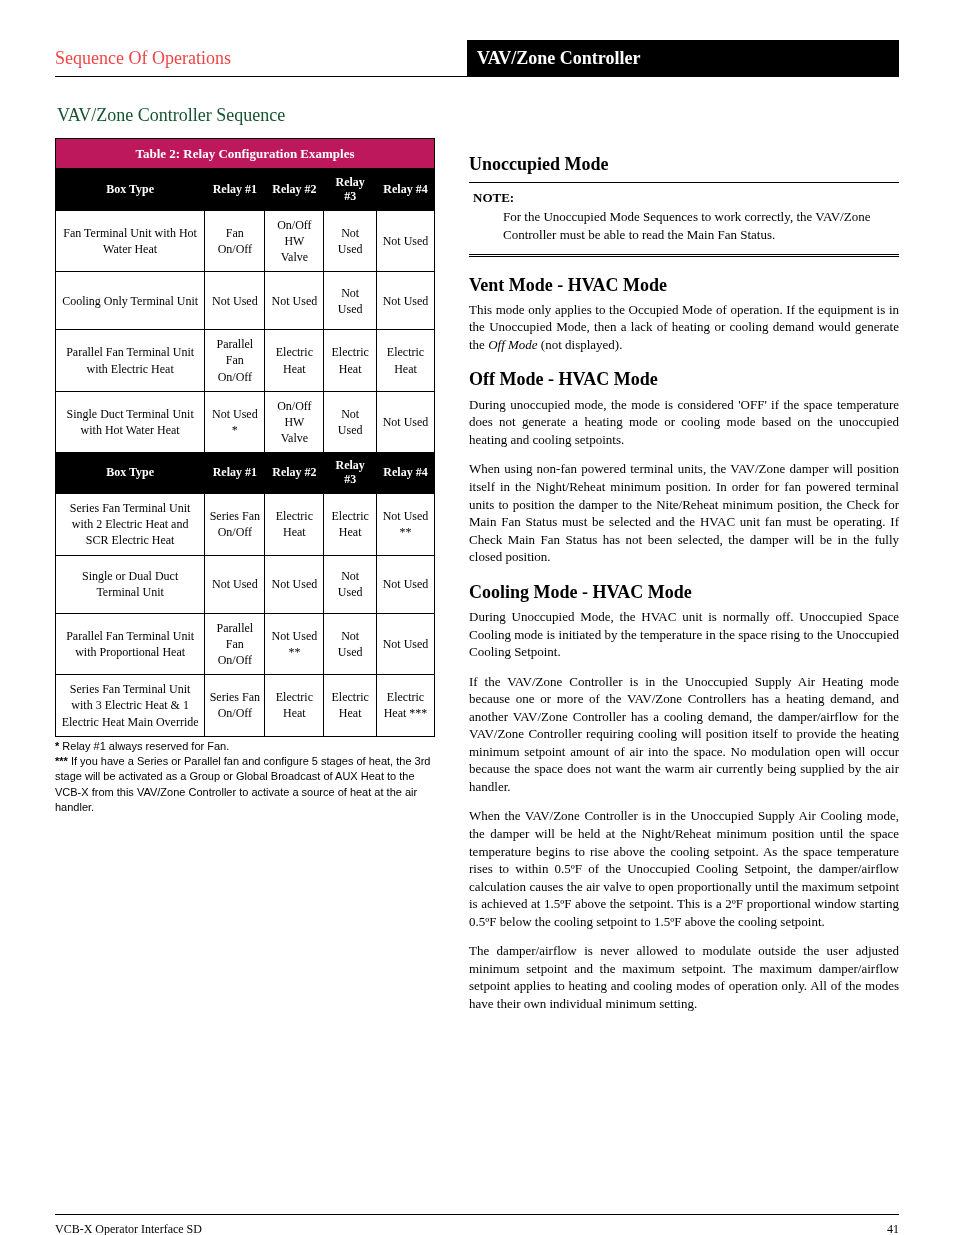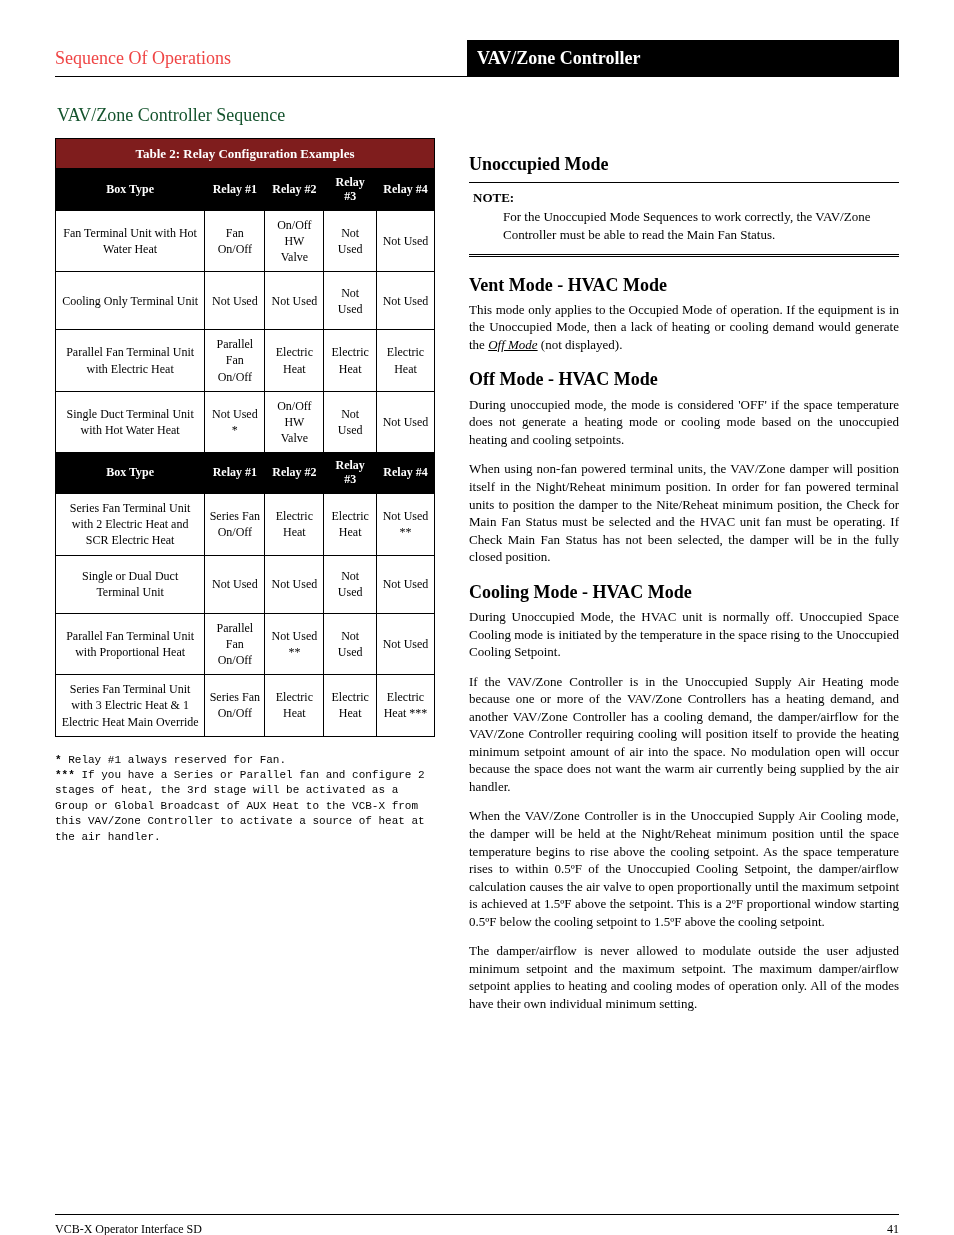--- a/index.html
+++ b/index.html
@@ -56,7 +56,7 @@
     font-size: 12px;
   }
   table.relays caption {
-    background: #7f1d1d;
+    background: #be185d;
     color: #fff;
     font-weight: bold;
     padding: 6px 16px;

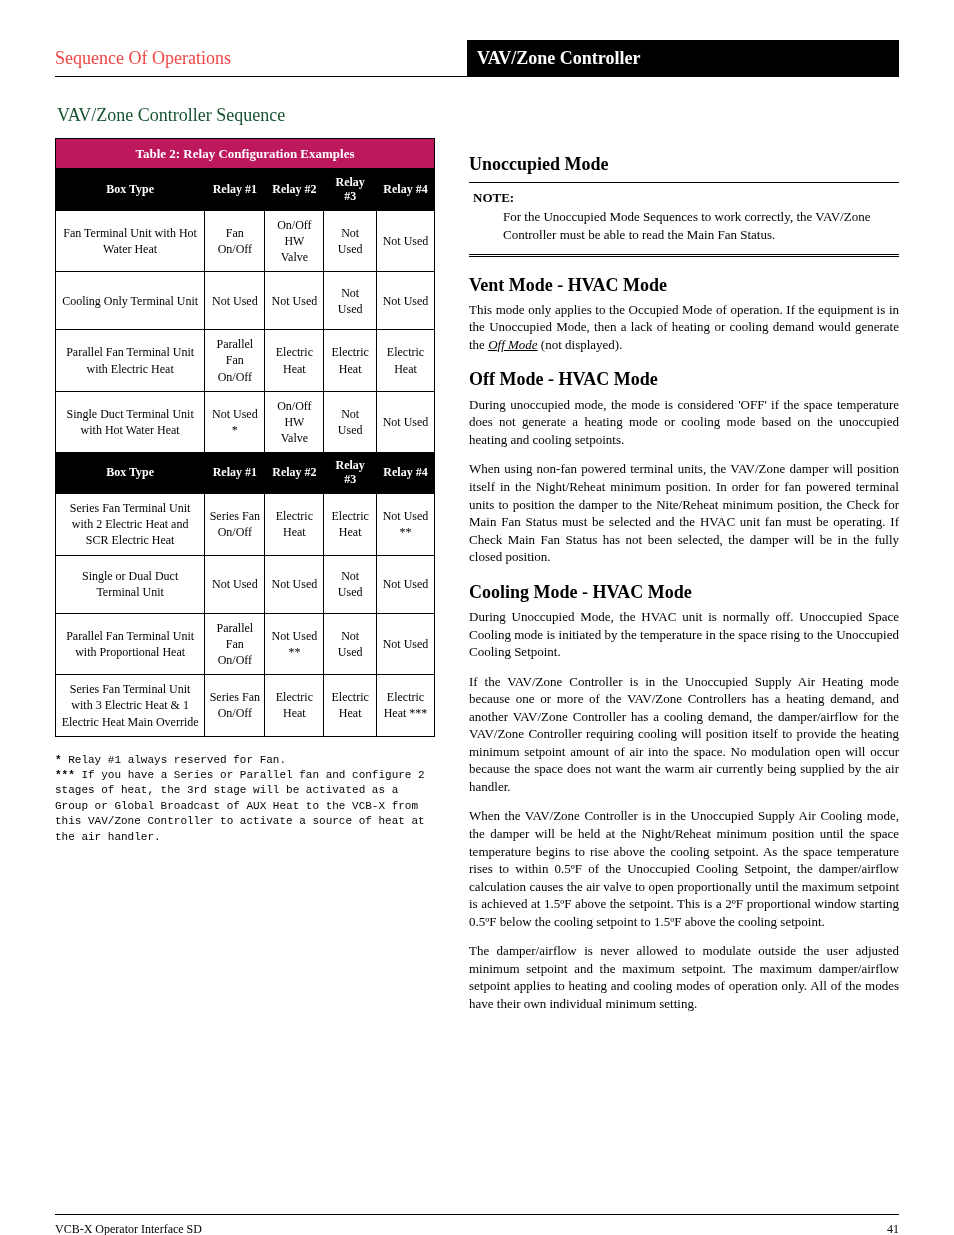--- a/index.html
+++ b/index.html
@@ -107,7 +107,7 @@
     font-size: 13px;
   }
   .para { margin: 0 0 12px 0; text-align: justify; }
-  em.offmode { font-style: italic; text-decoration: underline; }
+  em.offmode { font-style: italic; }
 
   .footerbar {
     border-top: 1.5px solid #000;

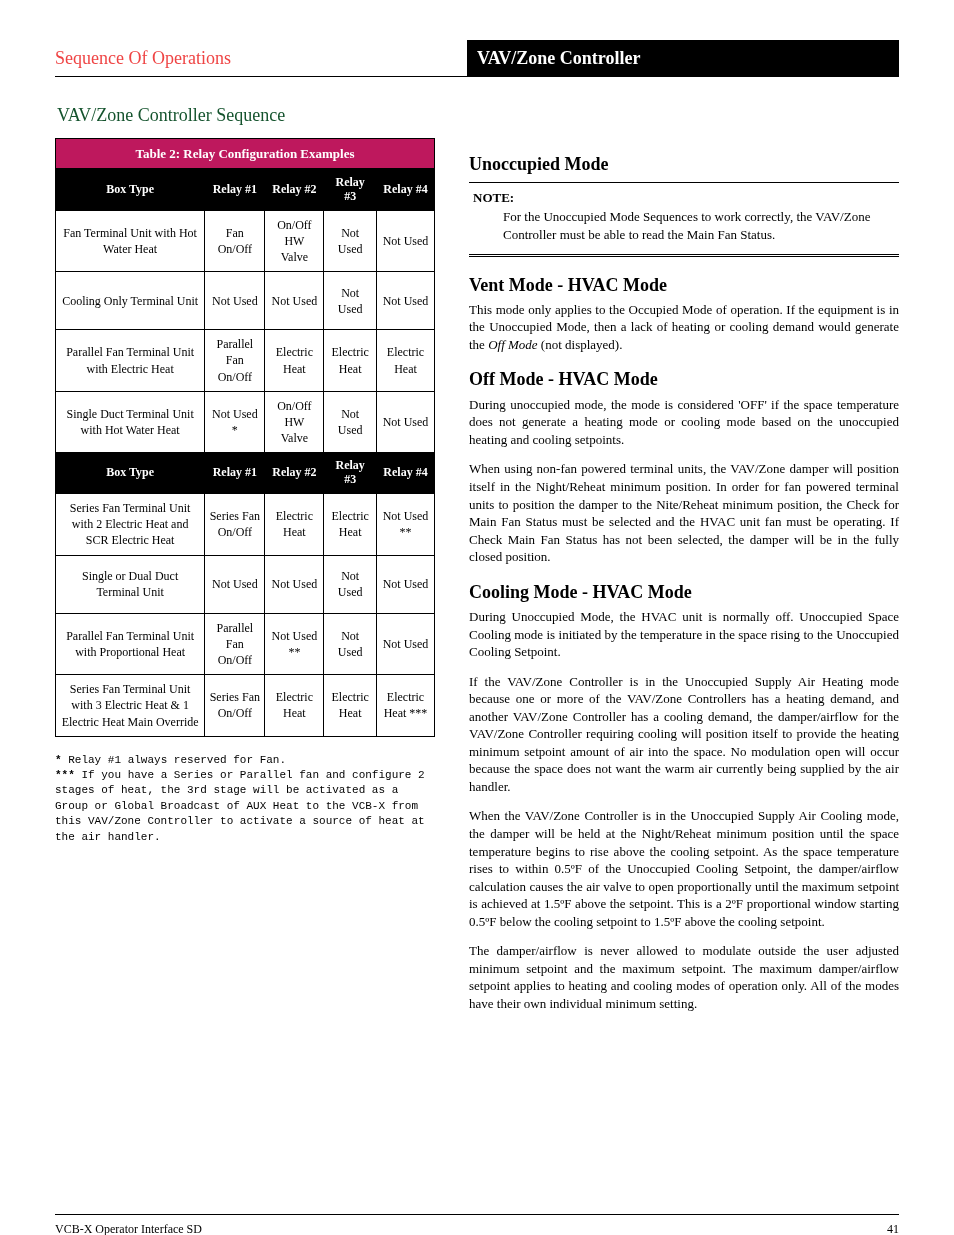--- a/index.html
+++ b/index.html
@@ -80,9 +80,9 @@
   }
   table.relays td { height: 58px; }
   .tbl-foot {
-    font-family: Liberation Mono, monospace;
+    font-family: Liberation Sans, sans-serif;
     font-size: 11px;
-    margin-top: 16px;
+    margin-top: 2px;
     line-height: 1.4;
   }
   .tbl-foot b { font-weight: bold; }

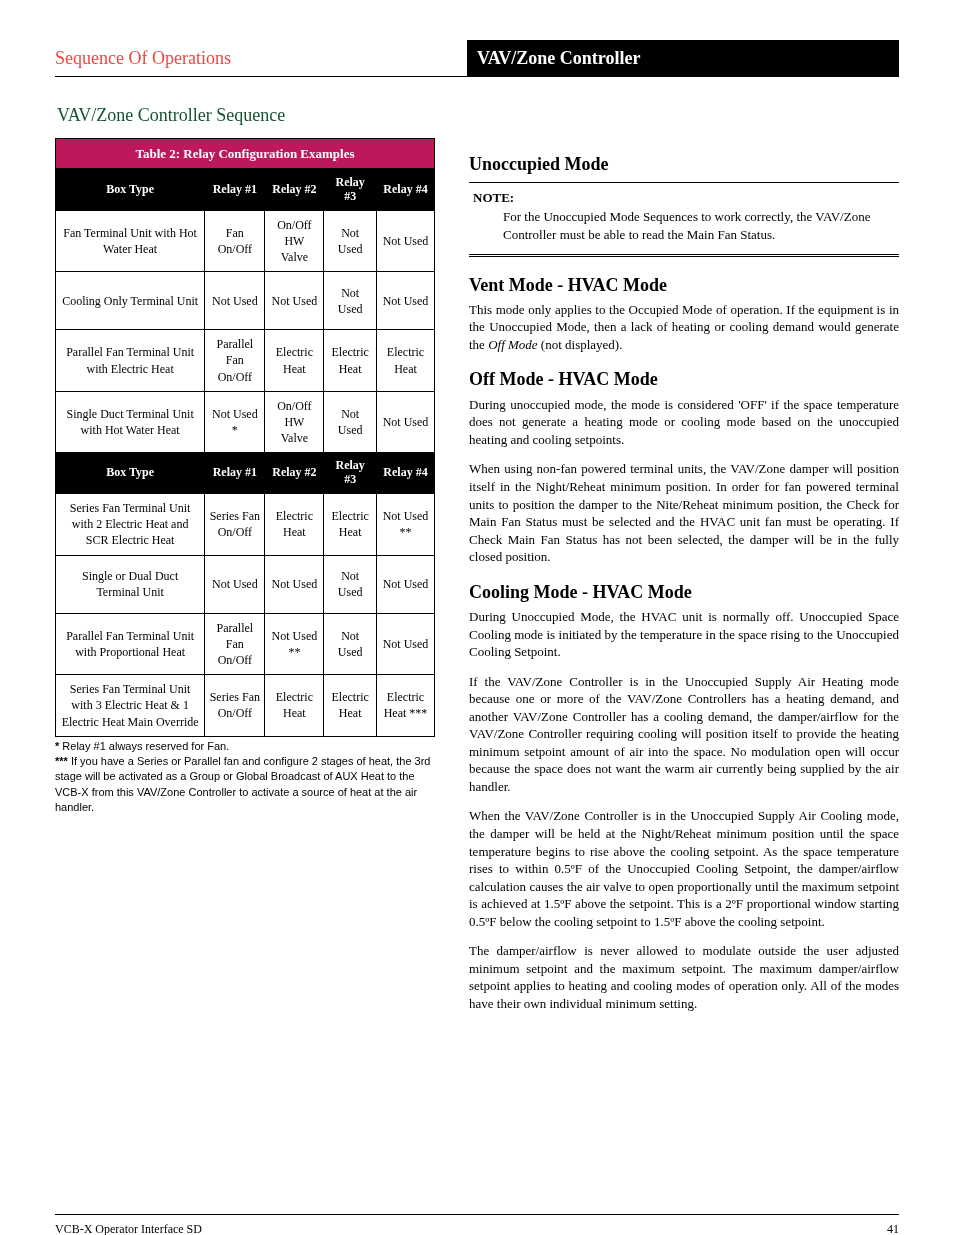--- a/index.html
+++ b/index.html
@@ -208,7 +208,7 @@
         </table>
       <div class="tbl-foot">
         <div><b>*</b> <span>Relay #1 always reserved for Fan.</span></div>
-        <div><b>***</b> <span>If you have a Series or Parallel fan and configure 2 stages of heat, the 3rd stage will be activated as a Group or Global Broadcast of AUX Heat to the VCB-X from this VAV/Zone Controller to activate a source of heat at the air handler.</span></div>
+        <div><b>***</b> <span>If you have a Series or Parallel fan and configure 5 stages of heat, the 3rd stage will be activated as a Group or Global Broadcast of AUX Heat to the VCB-X from this VAV/Zone Controller to activate a source of heat at the air handler.</span></div>
       </div>
     </div>
 

